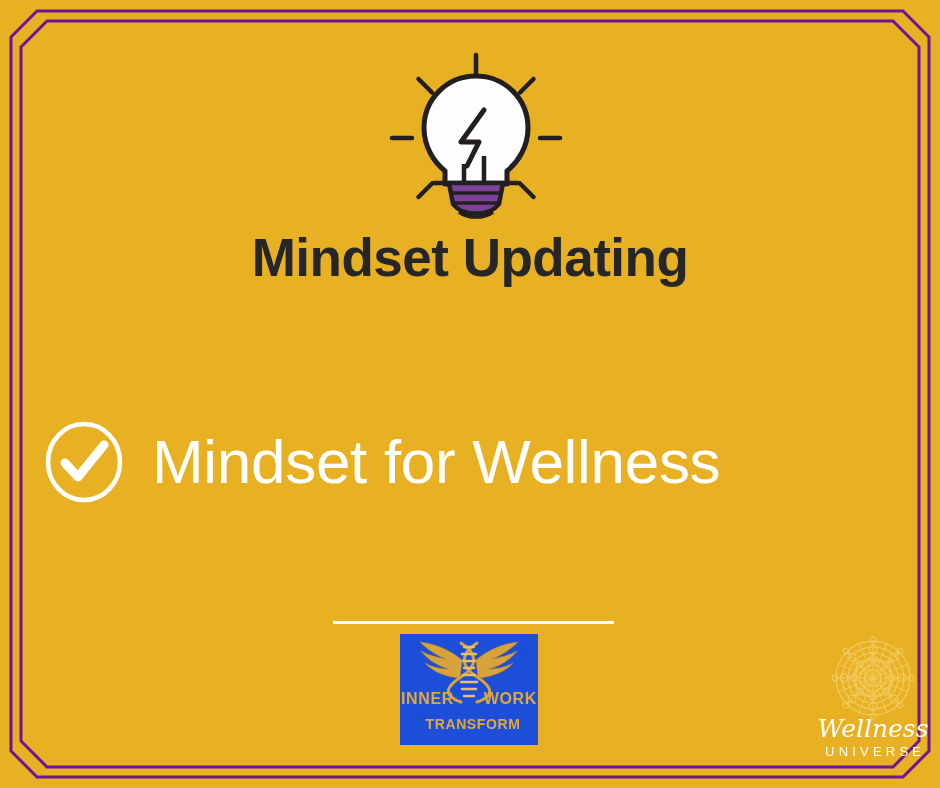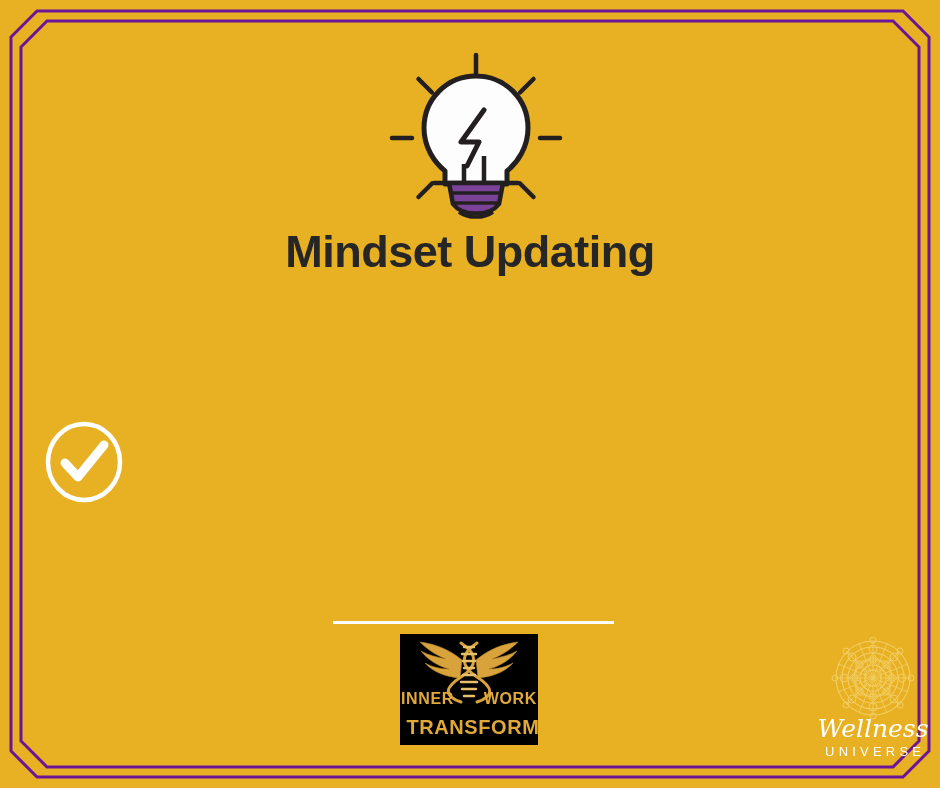--- a/index.html
+++ b/index.html
@@ -39,7 +39,7 @@
     text-align: center;
     color: #262626;
     font-weight: bold;
-    font-size: 45px;
+    font-size: 53px;
     line-height: 1.34;
     letter-spacing: -0.5px;
   }

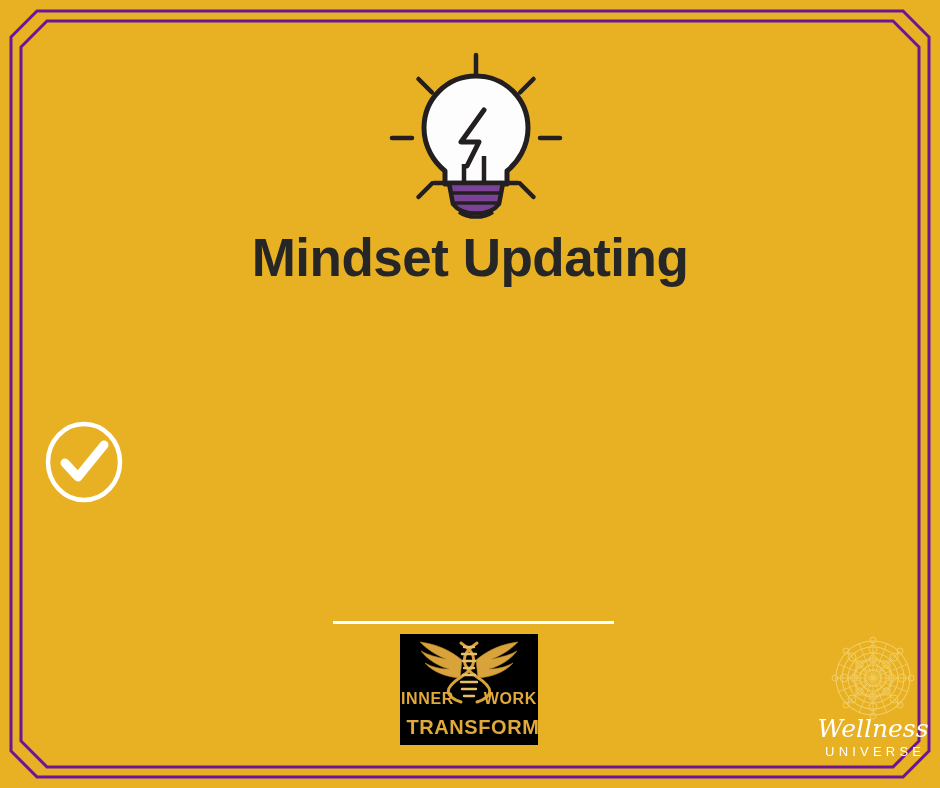--- a/index.html
+++ b/index.html
@@ -204,6 +204,7 @@
       <ellipse cx="40" cy="41" rx="36" ry="38" fill="none" stroke="#ffffff" stroke-width="4.5"></ellipse>
       <path d="M21 42 L34 56 L60 24" fill="none" stroke="#ffffff" stroke-width="9" stroke-linecap="round" stroke-linejoin="round"></path>
     </svg>
+    <span class="item-label">Mindset for Wellness</span>
   </div>
 
   <div class="divider"></div>

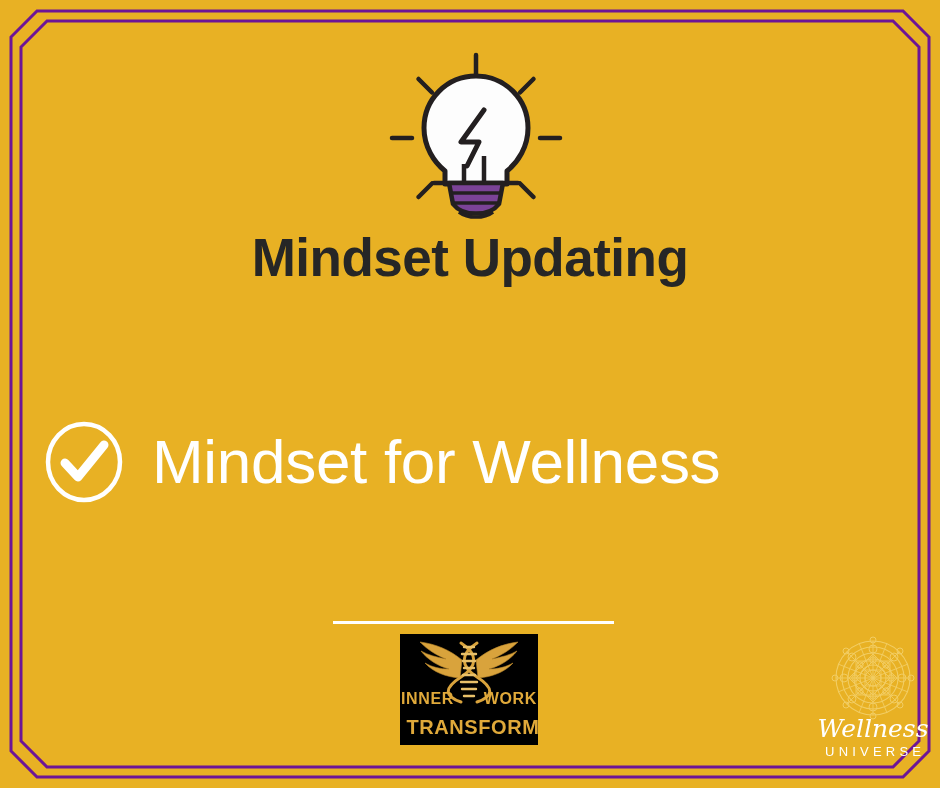--- a/index.html
+++ b/index.html
@@ -84,7 +84,7 @@
     top: 634px;
     width: 138px;
     height: 111px;
-    background: #000000;
+    background: #1d4ed8;
     overflow: hidden;
   }
   .logo-emblem {

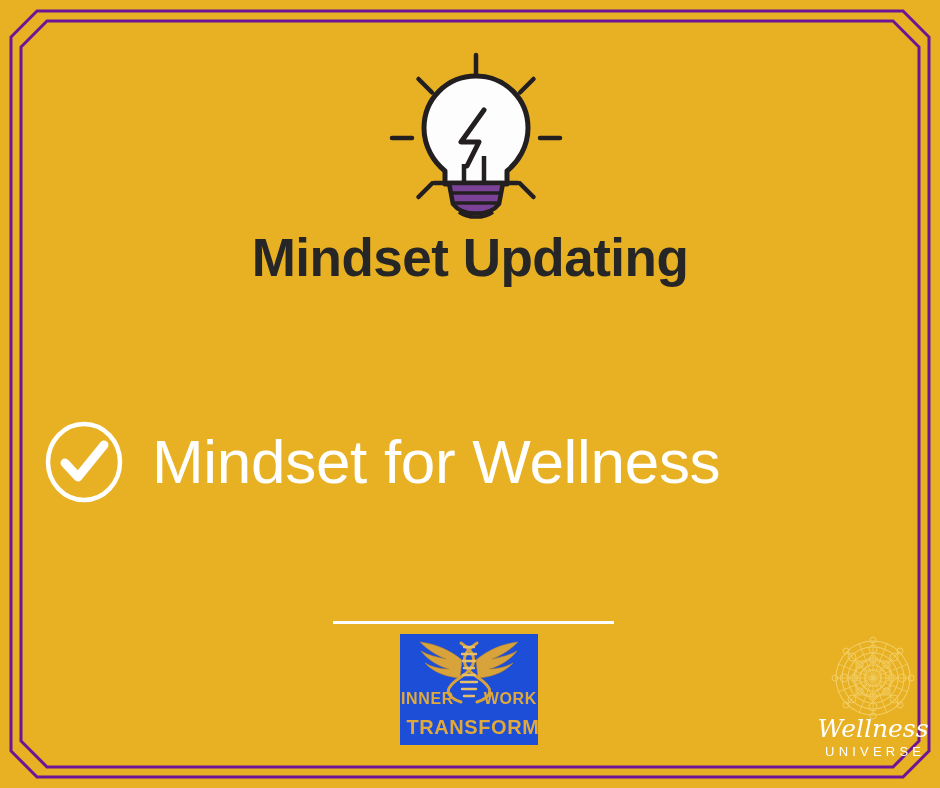--- a/index.html
+++ b/index.html
@@ -116,7 +116,7 @@
     text-align: center;
     color: #e0a93a;
     font-weight: bold;
-    font-size: 20px;
+    font-size: 14px;
     letter-spacing: 0.6px;
     white-space: nowrap;
   }

